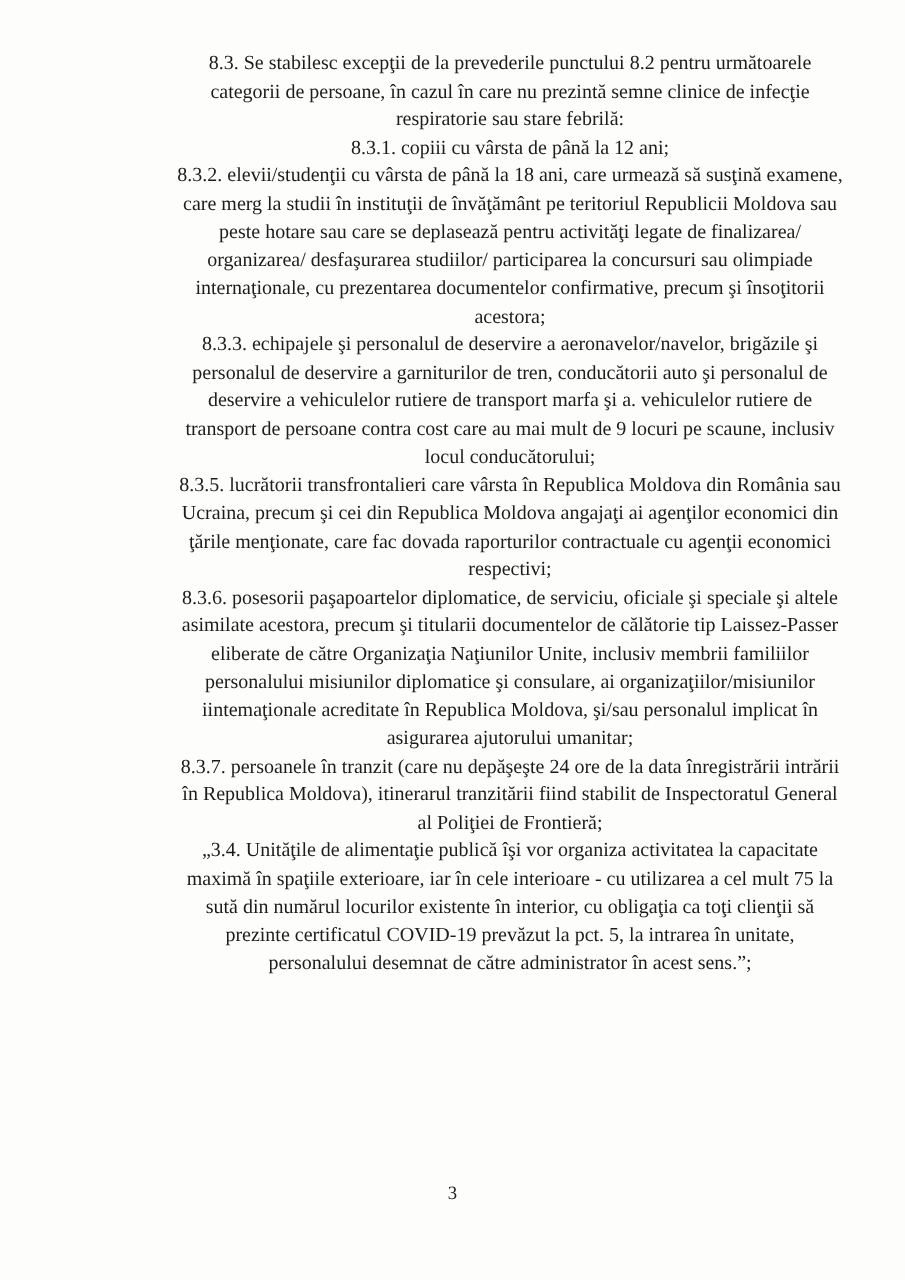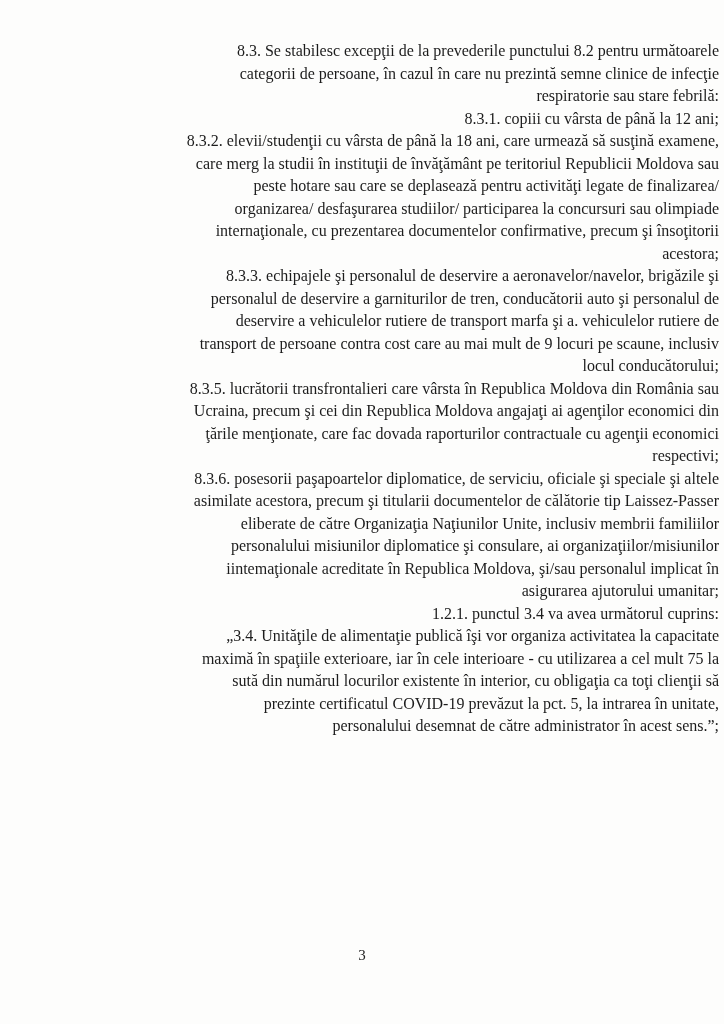--- a/index.html
+++ b/index.html
@@ -23,7 +23,7 @@
     width: 622px;
     font-size: 16px;
     line-height: 22.5px;
-    text-align: right;
+    text-align: center;
   }
   .para {
     margin: 0;

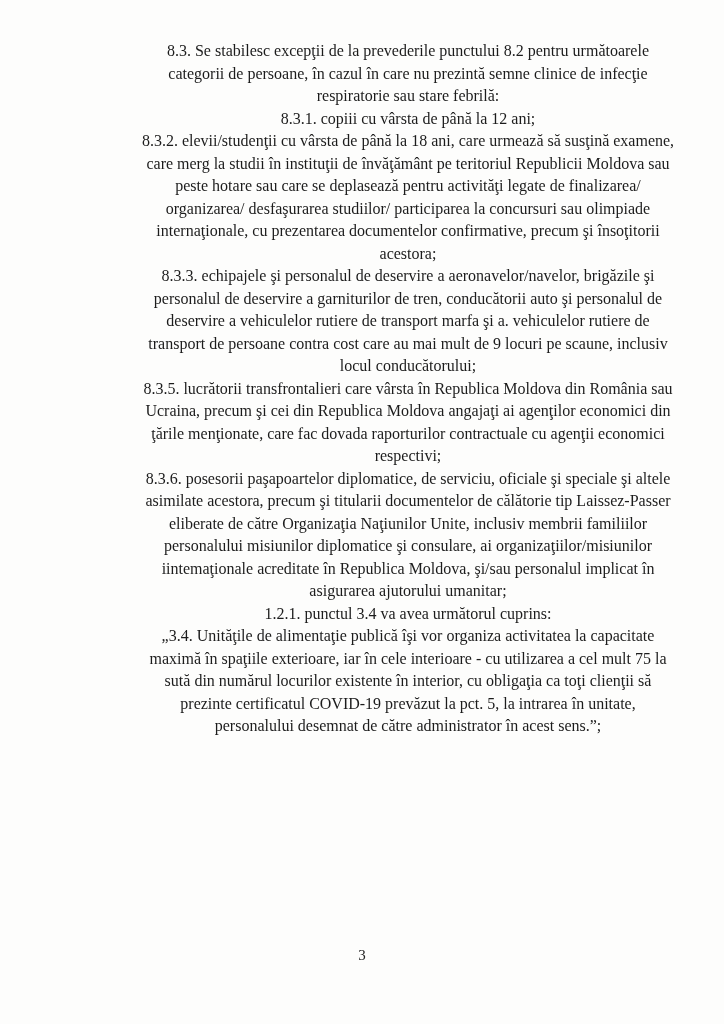--- a/index.html
+++ b/index.html
@@ -71,6 +71,9 @@
 personalului misiunilor diplomatice şi consulare, ai organizaţiilor/misiunilor
 iintemaţionale acreditate în Republica Moldova, şi/sau personalul implicat în
 asigurarea ajutorului umanitar;</p>
+    <p class="para">8.3.7. persoanele în tranzit (care nu depăşeşte 24 ore de la data înregistrării intrării
+în Republica Moldova), itinerarul tranzitării fiind stabilit de Inspectoratul General
+al Poliţiei de Frontieră;</p>
     <p class="para">1.2.1. punctul 3.4 va avea următorul cuprins:</p>
     <p class="para">„3.4. Unităţile de alimentaţie publică îşi vor organiza activitatea la capacitate
 maximă în spaţiile exterioare, iar în cele interioare - cu utilizarea a cel mult 75 la

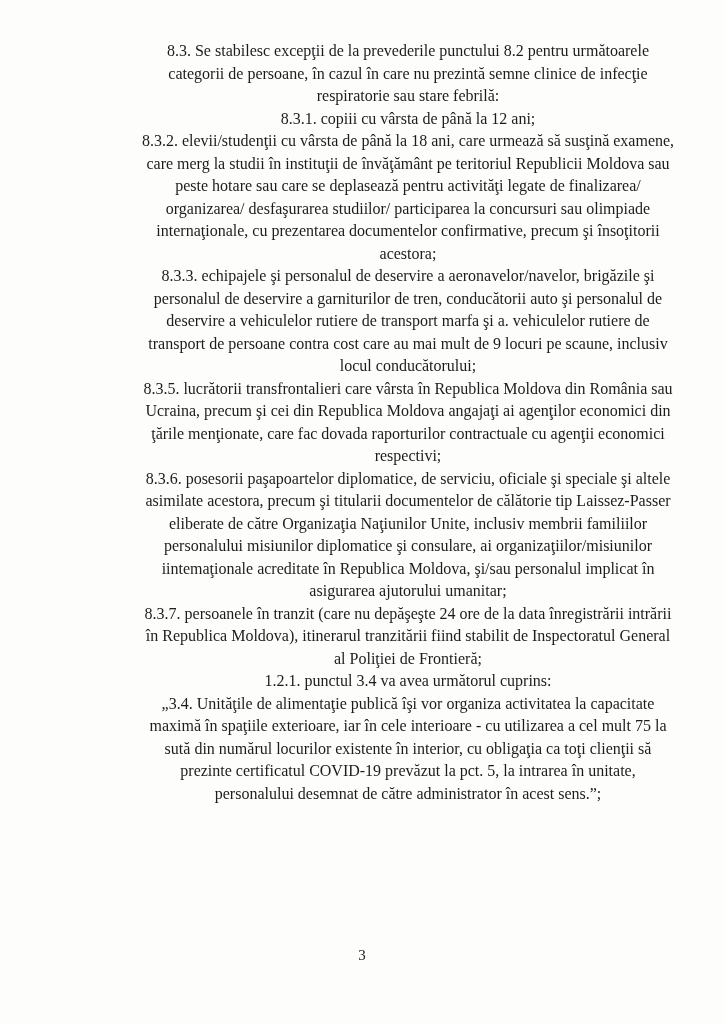--- a/index.html
+++ b/index.html
@@ -74,7 +74,6 @@
     <p class="para">8.3.7. persoanele în tranzit (care nu depăşeşte 24 ore de la data înregistrării intrării
 în Republica Moldova), itinerarul tranzitării fiind stabilit de Inspectoratul General
 al Poliţiei de Frontieră;</p>
-    <p class="para">1.2.1. punctul 3.4 va avea următorul cuprins:</p>
     <p class="para">„3.4. Unităţile de alimentaţie publică îşi vor organiza activitatea la capacitate
 maximă în spaţiile exterioare, iar în cele interioare - cu utilizarea a cel mult 75 la
 sută din numărul locurilor existente în interior, cu obligaţia ca toţi clienţii să

